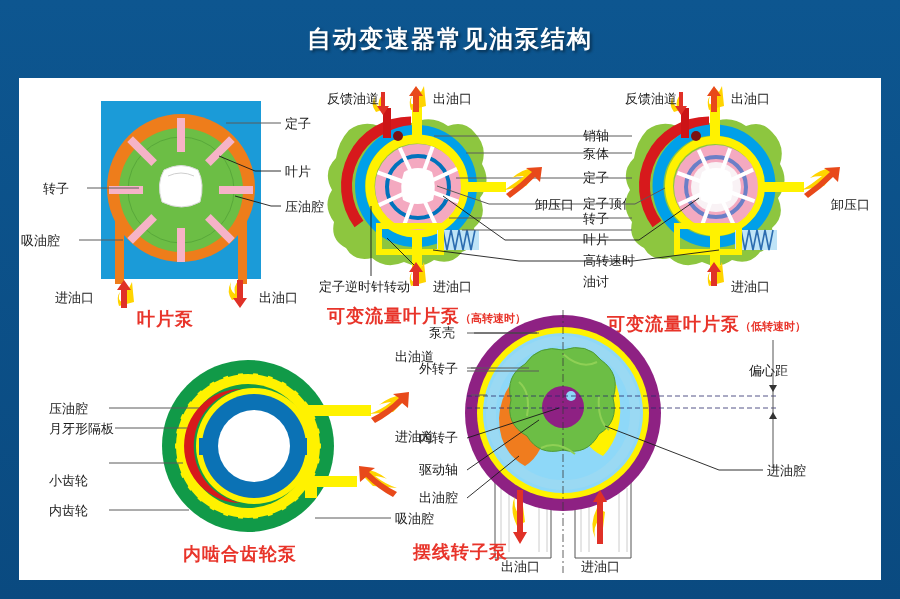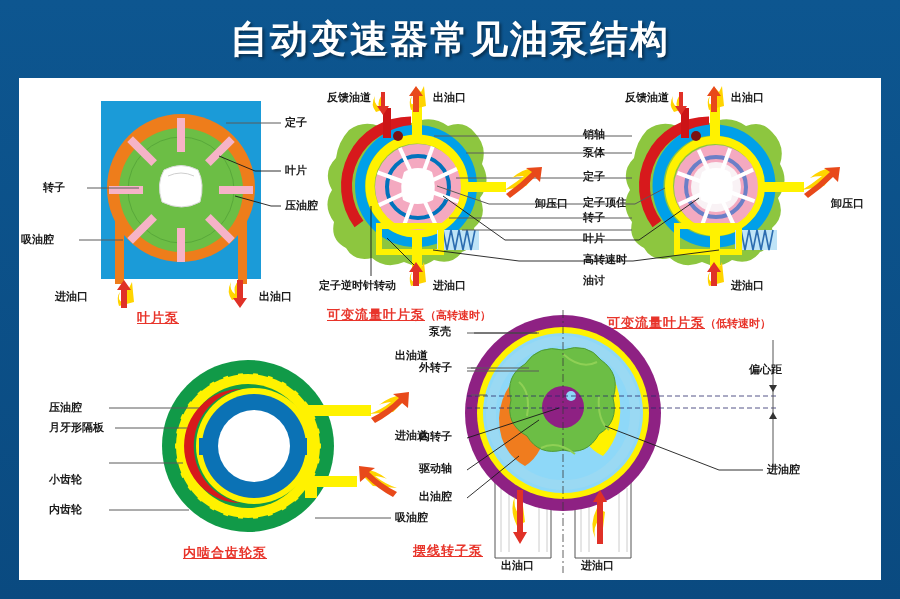--- a/index.html
+++ b/index.html
@@ -18,7 +18,7 @@
     display:flex;align-items:center;justify-content:center;z-index:3;
   }
   .title-text{
-    color:#ffffff;font-size:38px;font-weight:bold;letter-spacing:2px;
+    color:#ffffff;font-size:24px;font-weight:bold;letter-spacing:2px;
     text-shadow:2px 2px 3px rgba(0,0,0,0.45);
     font-family:Liberation Serif, serif;
   }

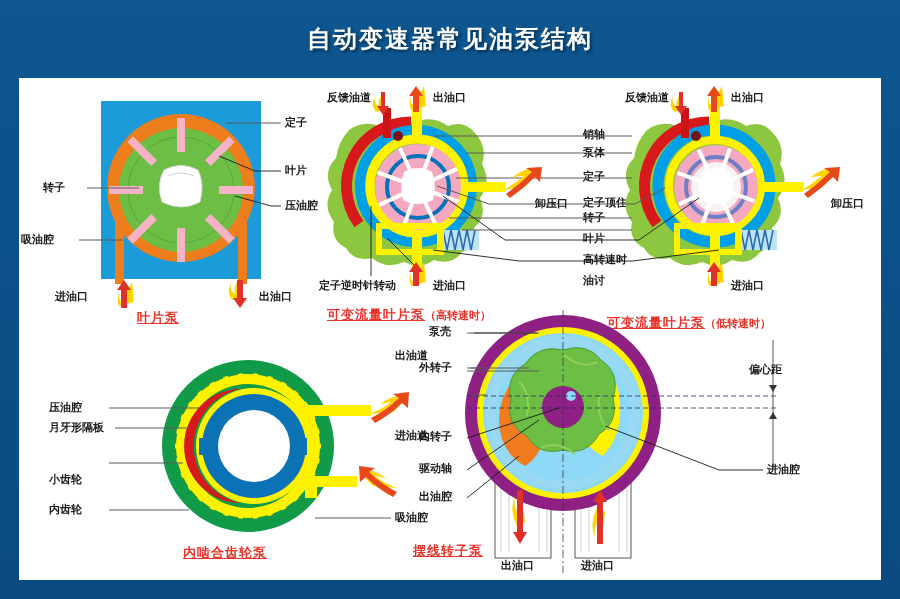--- a/index.html
+++ b/index.html
@@ -27,8 +27,8 @@
     background:#ffffff;z-index:2;overflow:hidden;
   }
   .lbl{
-    position:absolute;font-size:11px;color:#1a1a1a;white-space:nowrap;
-    font-weight:bold;font-family:"DejaVu Sans","Liberation Sans",sans-serif;
+    position:absolute;font-size:13px;color:#1a1a1a;white-space:nowrap;
+    font-weight:normal;font-family:"DejaVu Sans","Liberation Sans",sans-serif;
     line-height:1;
   }
   .cap{

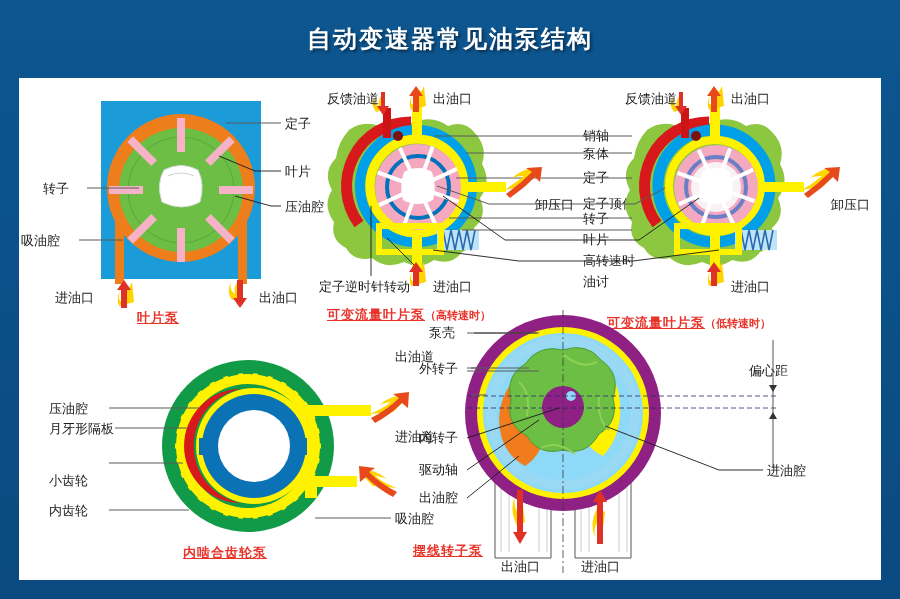--- a/index.html
+++ b/index.html
@@ -35,7 +35,7 @@
     position:absolute;white-space:nowrap;color:#e8342a;font-weight:bold;
     font-family:"DejaVu Sans","Liberation Sans",sans-serif;
   }
-  .cap .big{font-size:13px;letter-spacing:1px;text-decoration:underline;}
+  .cap .big{font-size:18px;letter-spacing:1px;}
   .cap .small{font-size:11px;letter-spacing:0;}
   svg{position:absolute;left:0;top:0;overflow:visible;}
   .ln{stroke:#5a5a5a;stroke-width:1;fill:none;}

